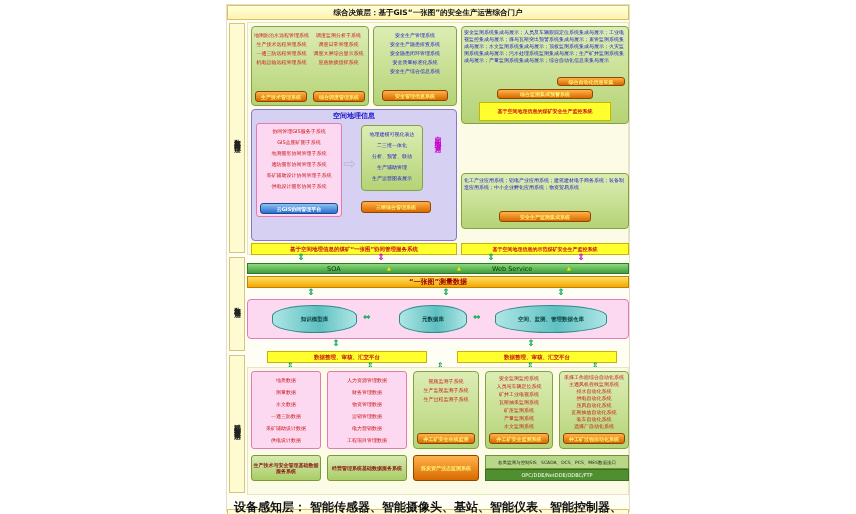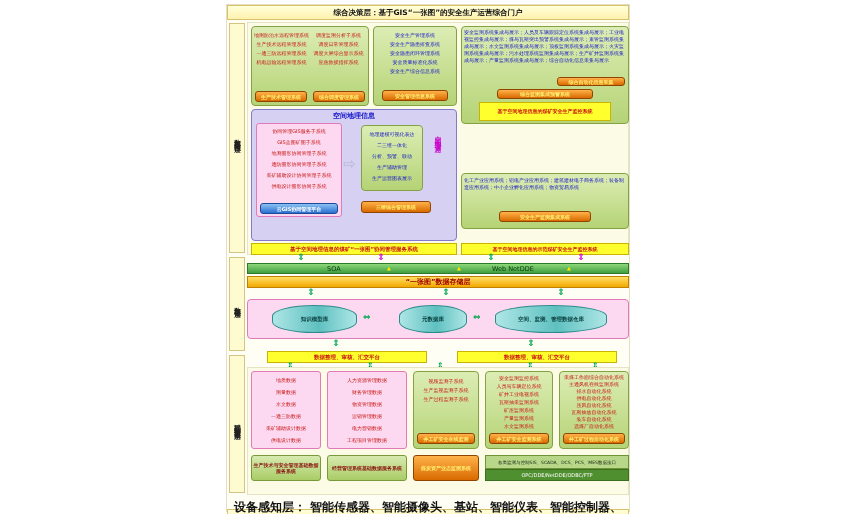--- a/index.html
+++ b/index.html
@@ -131,7 +131,7 @@
 
   <div class="soa abs" style="left:20px;top:258px;width:382px;height:11px"></div>
   <span class="soatxt abs" style="left:100px;top:260px">SOA</span>
-  <span class="soatxt abs" style="left:265px;top:260px">Web NetDDE</span>
+  <span class="soatxt abs" style="left:265px;top:260px">Web Service</span>
   <span class="tri abs" style="left:160px;top:261px">▲</span>
   <span class="tri abs" style="left:230px;top:261px">▲</span>
   <span class="tri abs" style="left:340px;top:261px">▲</span>

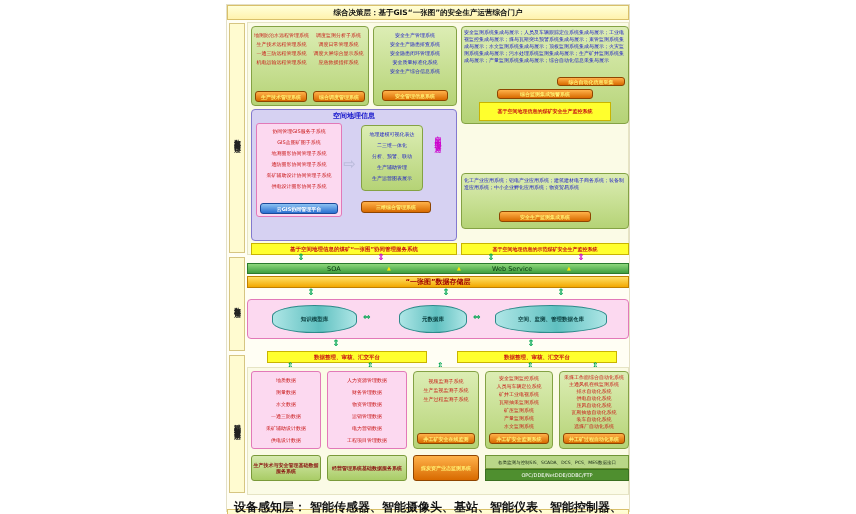--- a/index.html
+++ b/index.html
@@ -136,7 +136,7 @@
   <span class="tri abs" style="left:230px;top:261px">▲</span>
   <span class="tri abs" style="left:340px;top:261px">▲</span>
 
-  <div class="goldbar abs" style="left:20px;top:271px;width:382px;height:12px">“一张图”数据存储层</div>
+  <div class="goldbar abs" style="left:20px;top:271px;width:382px;height:12px">“一张图”测量数据</div>
 
   <span class="arr abs" style="left:80px;top:283px">⇕</span>
   <span class="arr abs" style="left:215px;top:283px">⇕</span>

